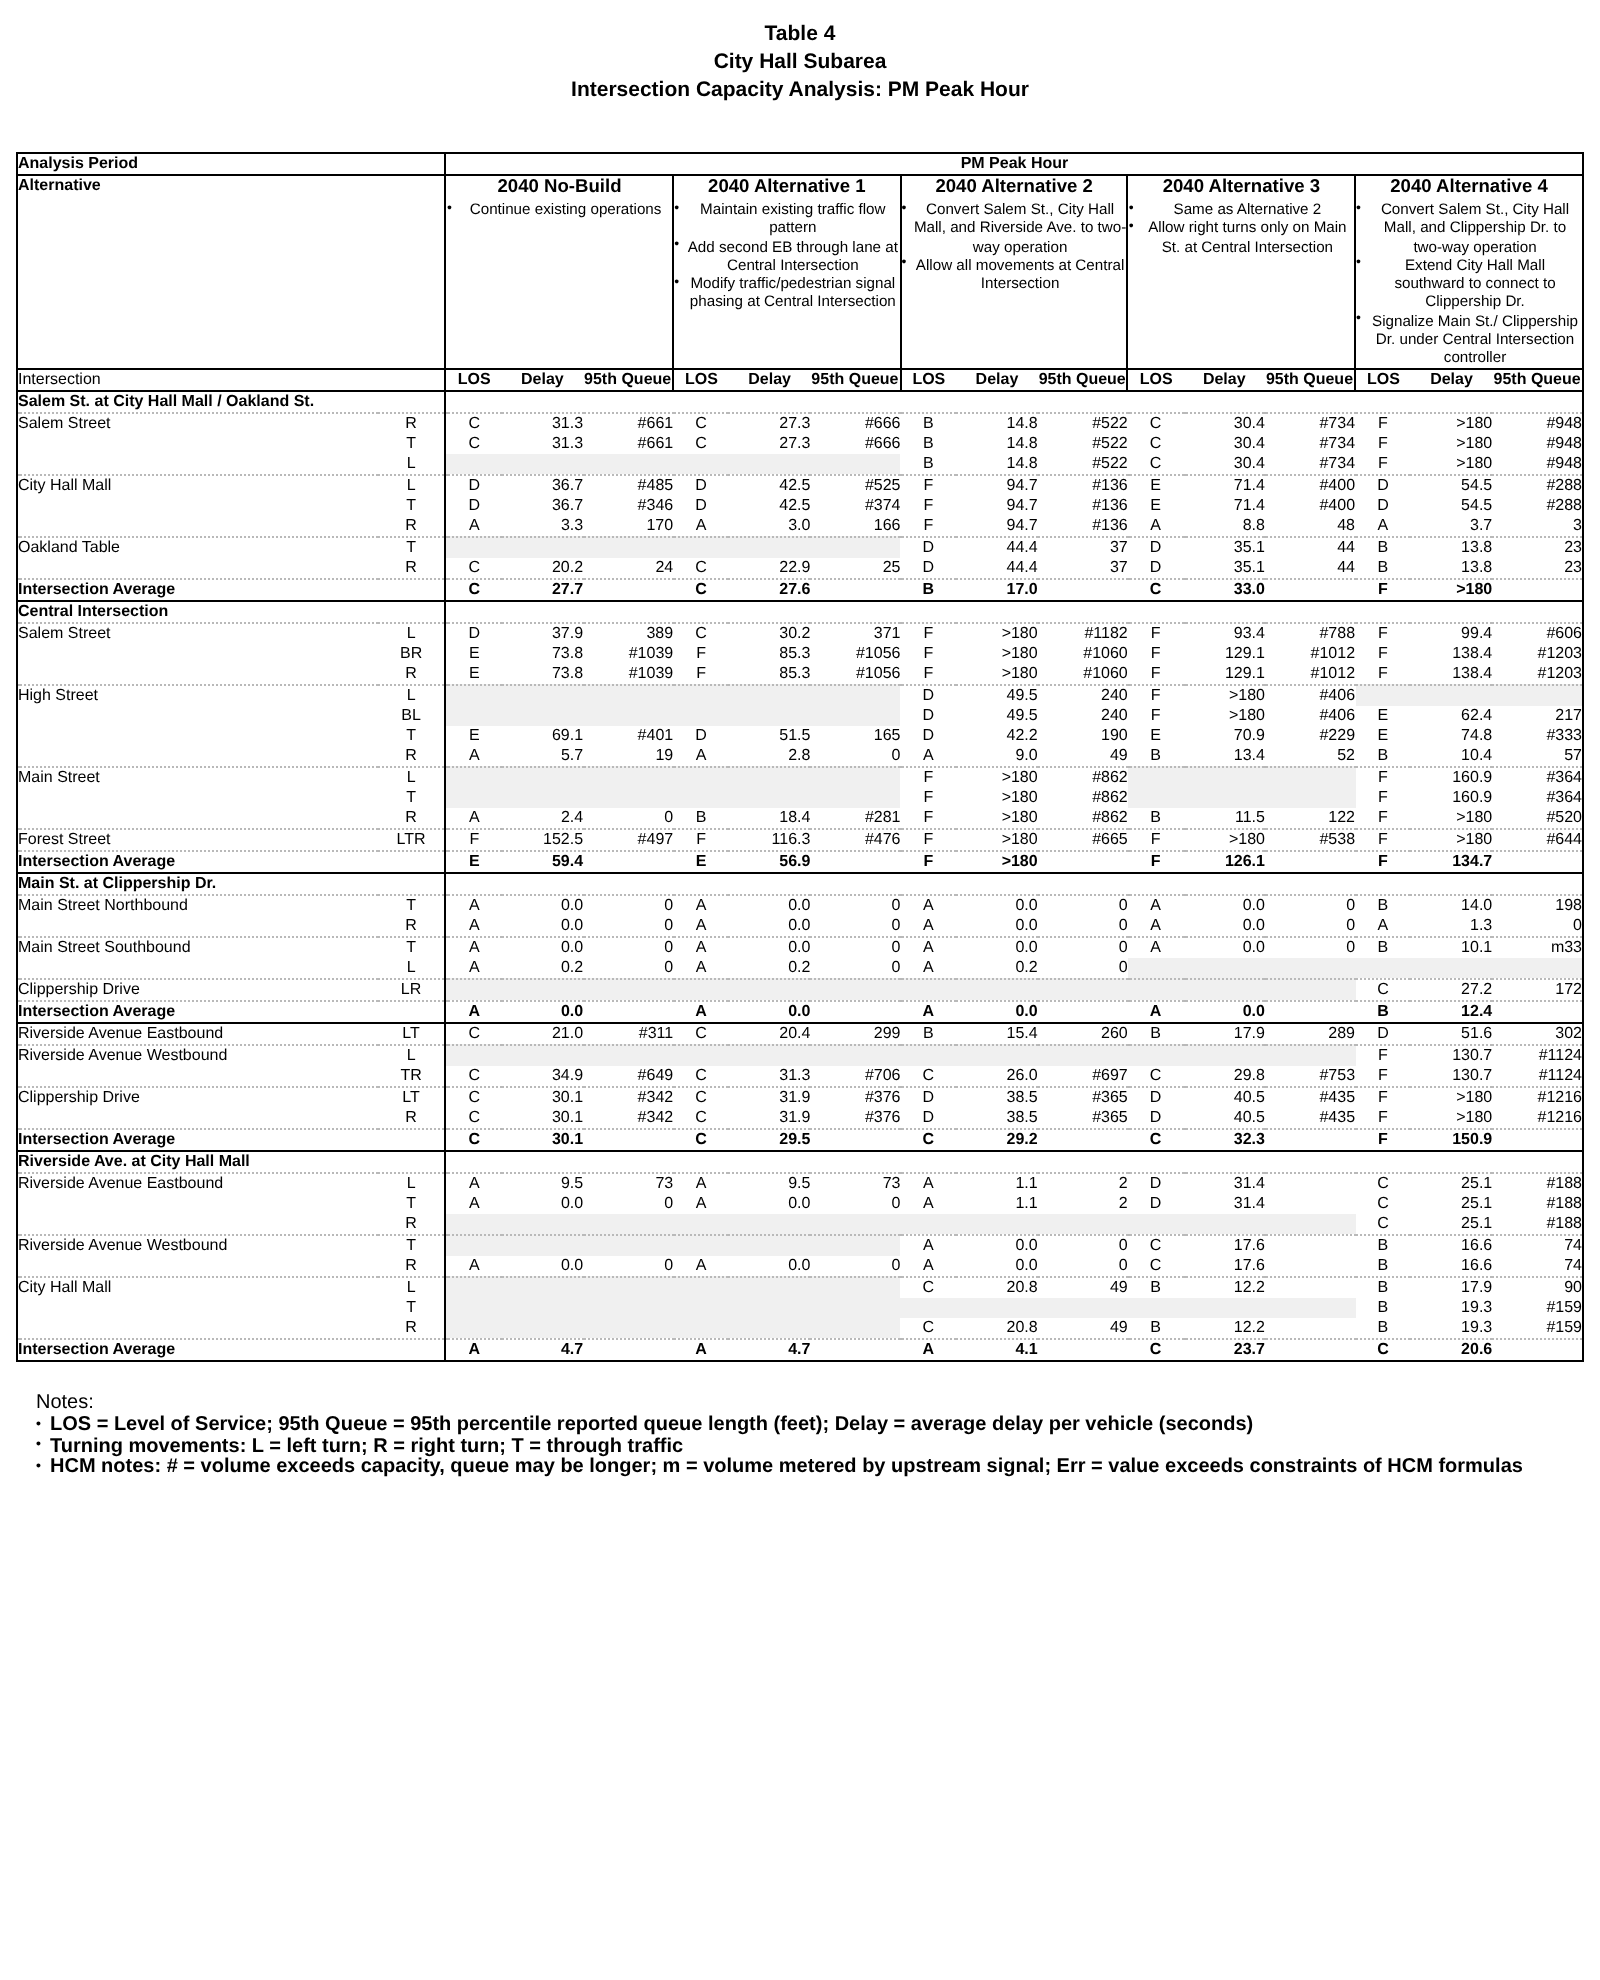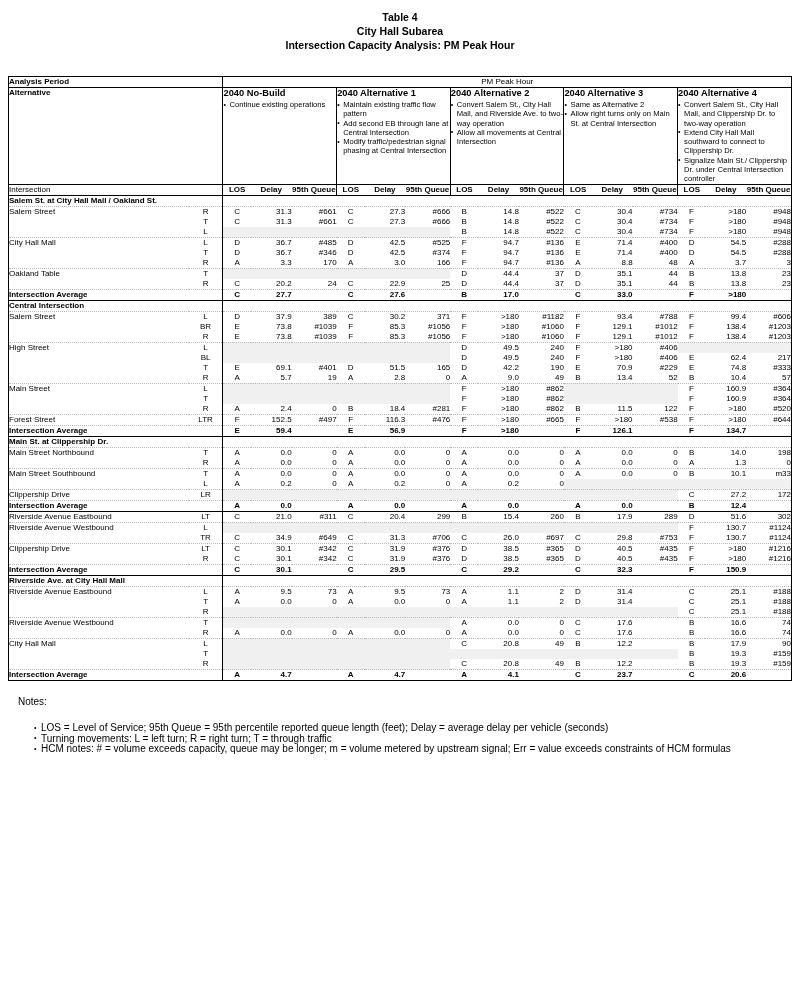--- a/index.html
+++ b/index.html
@@ -62,7 +62,7 @@
     vertical-align: top;
   }
   .hdr-period {
-    font-weight: normal;
+    font-weight: bold;
     font-size: 9.3px;
     text-align: center;
     padding: 3px 4px;

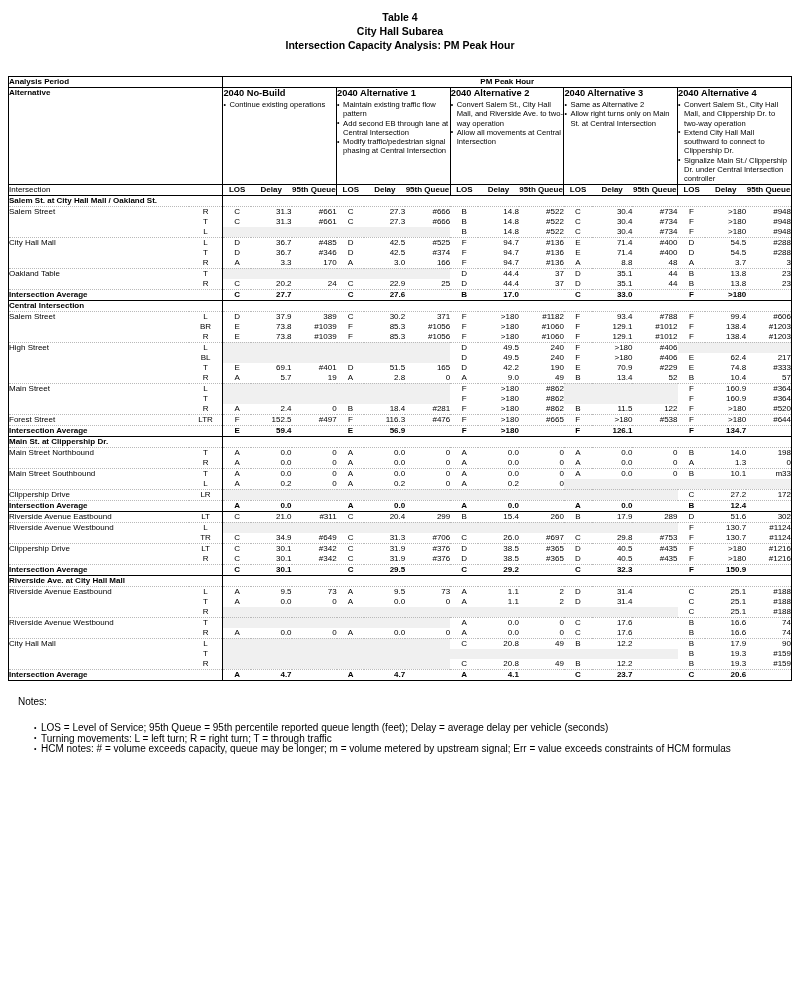--- a/index.html
+++ b/index.html
@@ -49,7 +49,7 @@
     line-height: 10px;
   }
   
-  .vsep-l { border-left: 1.1px solid #000 !important; }
+  .vsep-l { border-left: 1.1px solid #000 !important; text-align: center; }
   .thick-bottom { border-bottom: 1.2px solid #000 !important; }
   .thin-bottom { border-bottom: 0.6px solid #000 !important; }
   .dot-bottom { border-bottom: 0.6px dotted #b9b9b9 !important; }

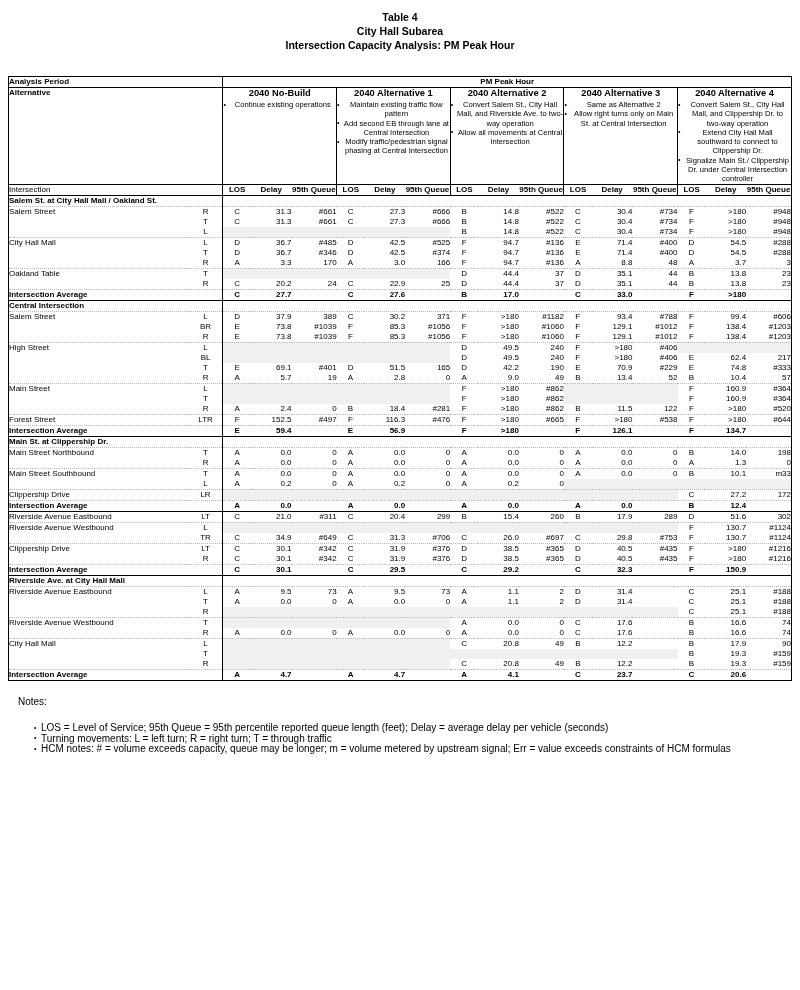--- a/index.html
+++ b/index.html
@@ -155,9 +155,10 @@
   }
   .notes .nt-title { display: block; margin-bottom: 1px; }
   .notes ul {
-    margin: 16px;
+    margin: 0;
     padding: 0;
     list-style: none;
+    font-weight: bold;
   }
   .notes li {
     position: relative;

